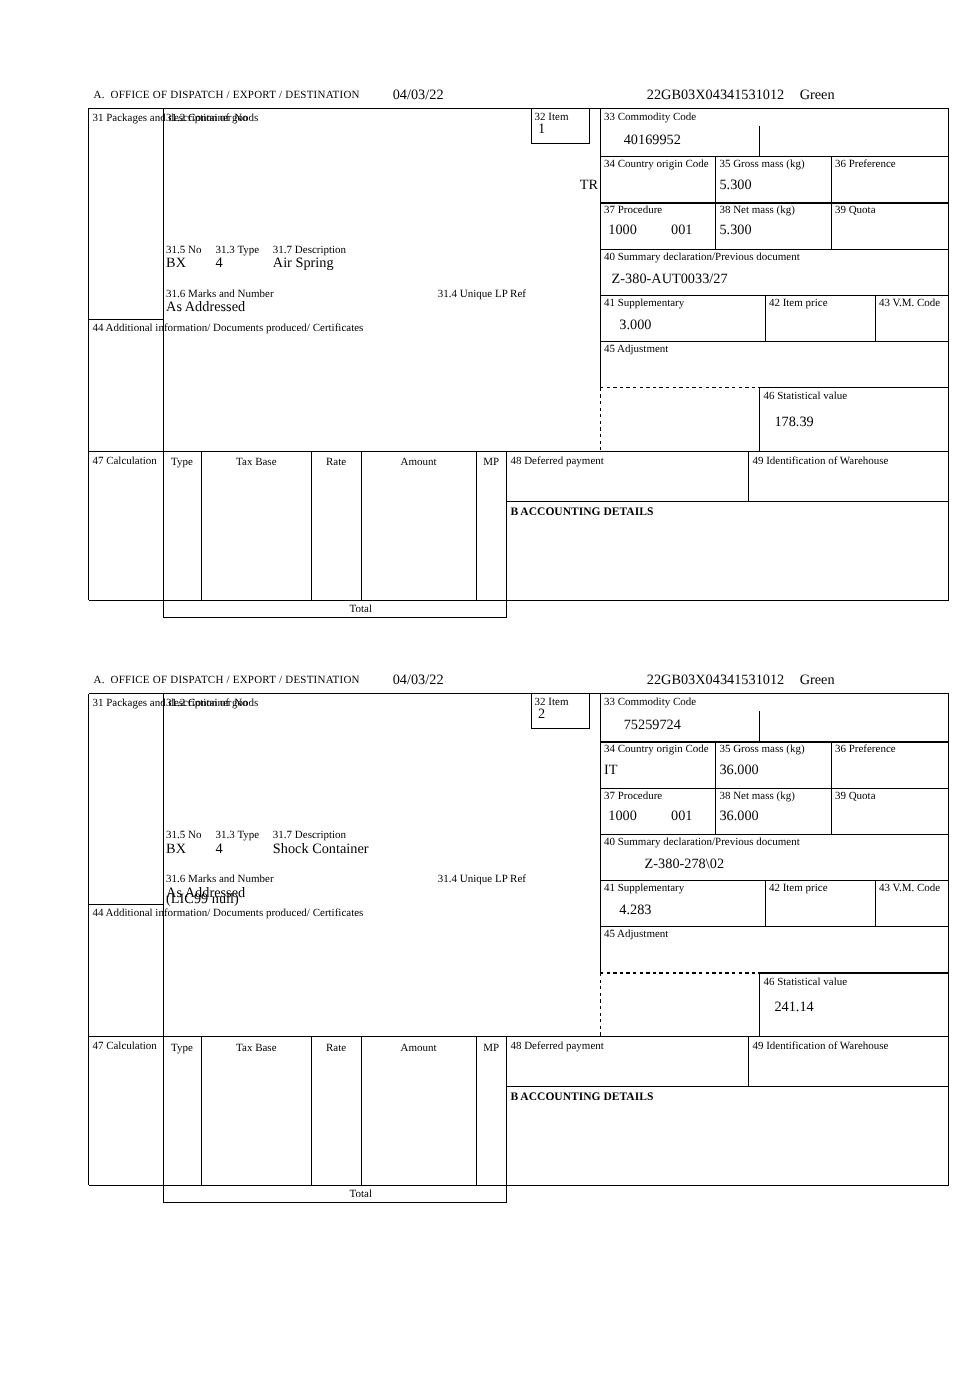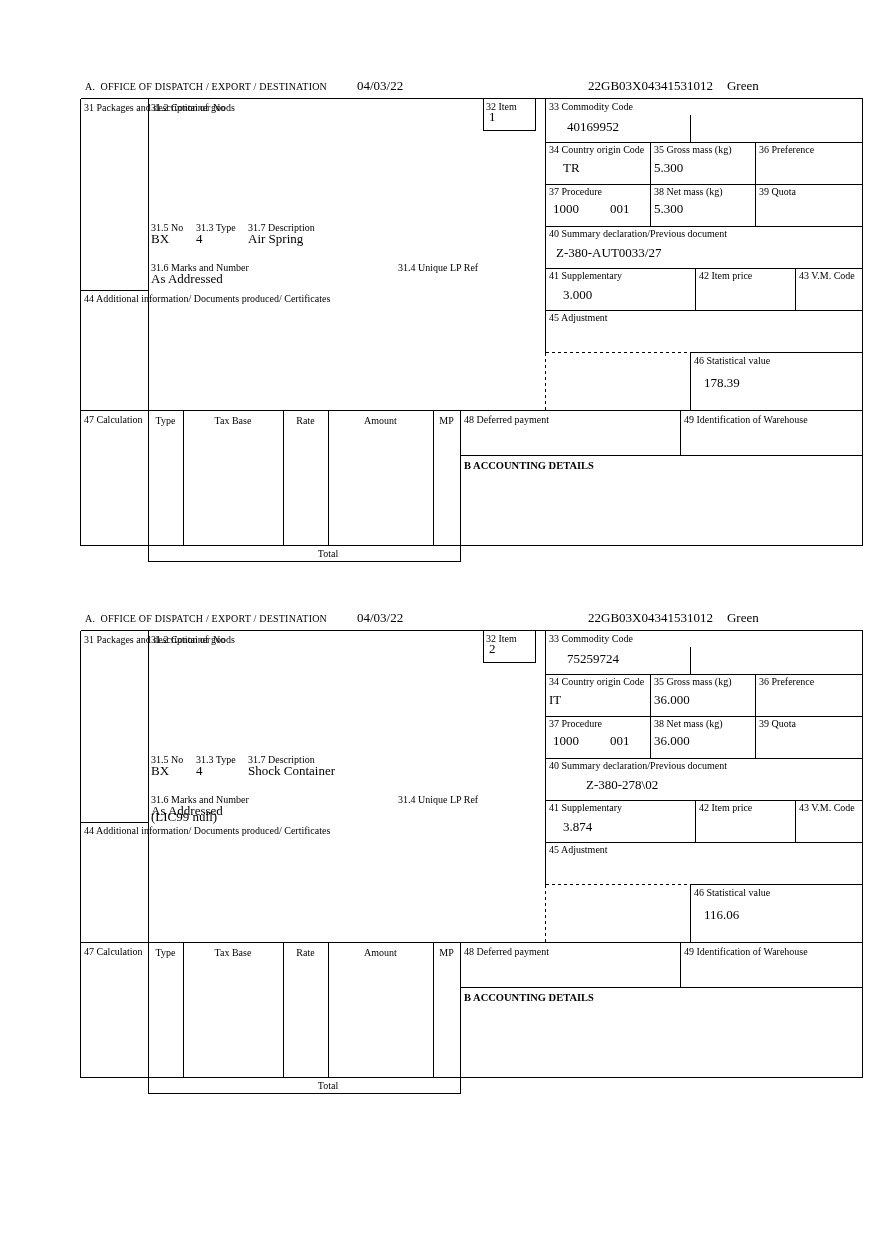--- a/index.html
+++ b/index.html
@@ -44,7 +44,7 @@
   <div class="val" style="left:567px;top:41px">40169952</div>
 
   <div class="lbl" style="left:549px;top:65px">34 Country origin Code</div>
-  <div class="val" style="left:563px;top:82px">TR</div>
+  <div class="val" style="left:527px;top:82px">TR</div>
   <div class="lbl" style="left:654px;top:65px">35 Gross mass (kg)</div>
   <div class="val" style="left:654px;top:82px">5.300</div>
   <div class="lbl" style="left:759px;top:65px">36 Preference</div>

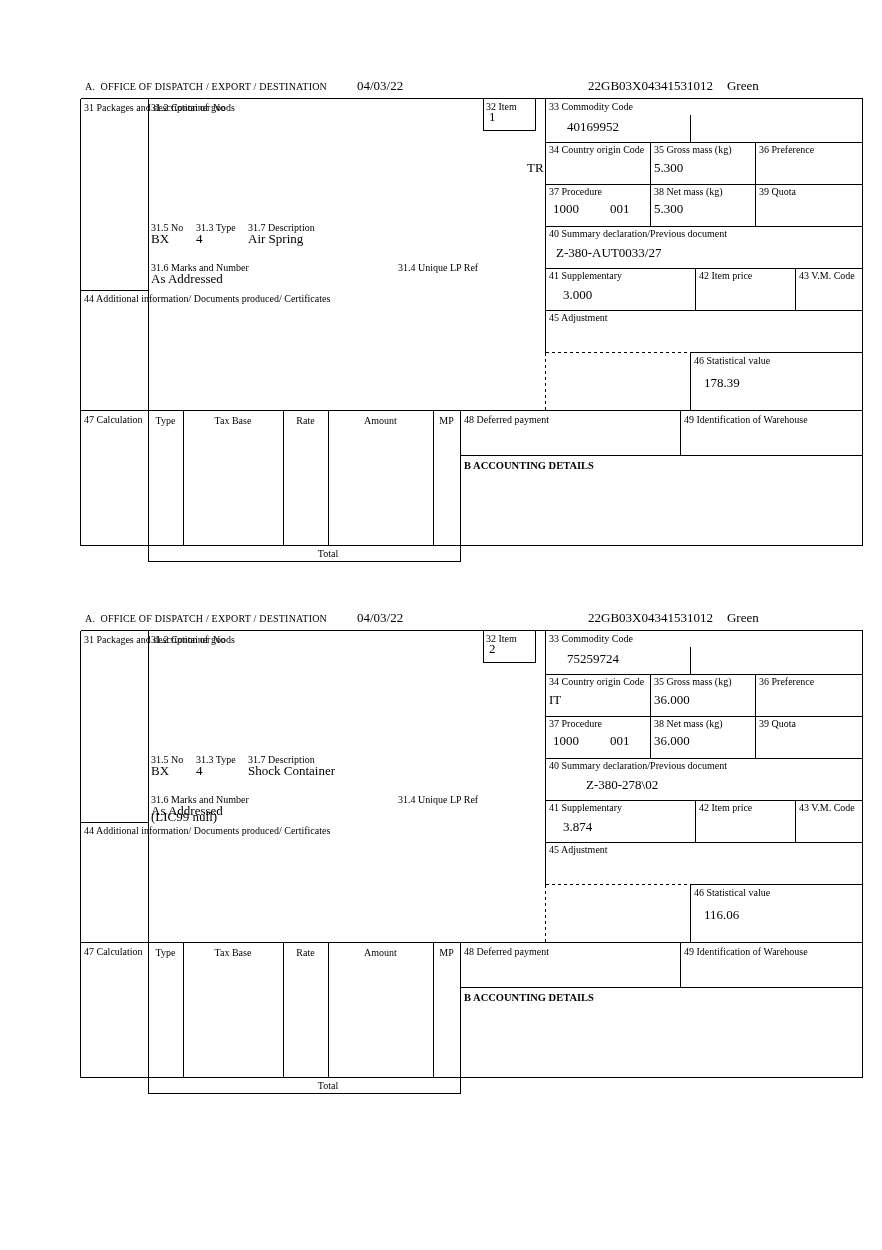--- a/index.html
+++ b/index.html
@@ -146,7 +146,7 @@
   <div class="val" style="left:151px;top:199px">(LIC99 null)</div>
 
   <div class="lbl" style="left:549px;top:191px">41 Supplementary</div>
-  <div class="val" style="left:563px;top:209px">3.874</div>
+  <div class="val" style="left:563px;top:209px">4.283</div>
   <div class="lbl" style="left:699px;top:191px">42 Item price</div>
   <div class="lbl" style="left:799px;top:191px">43 V.M. Code</div>
 

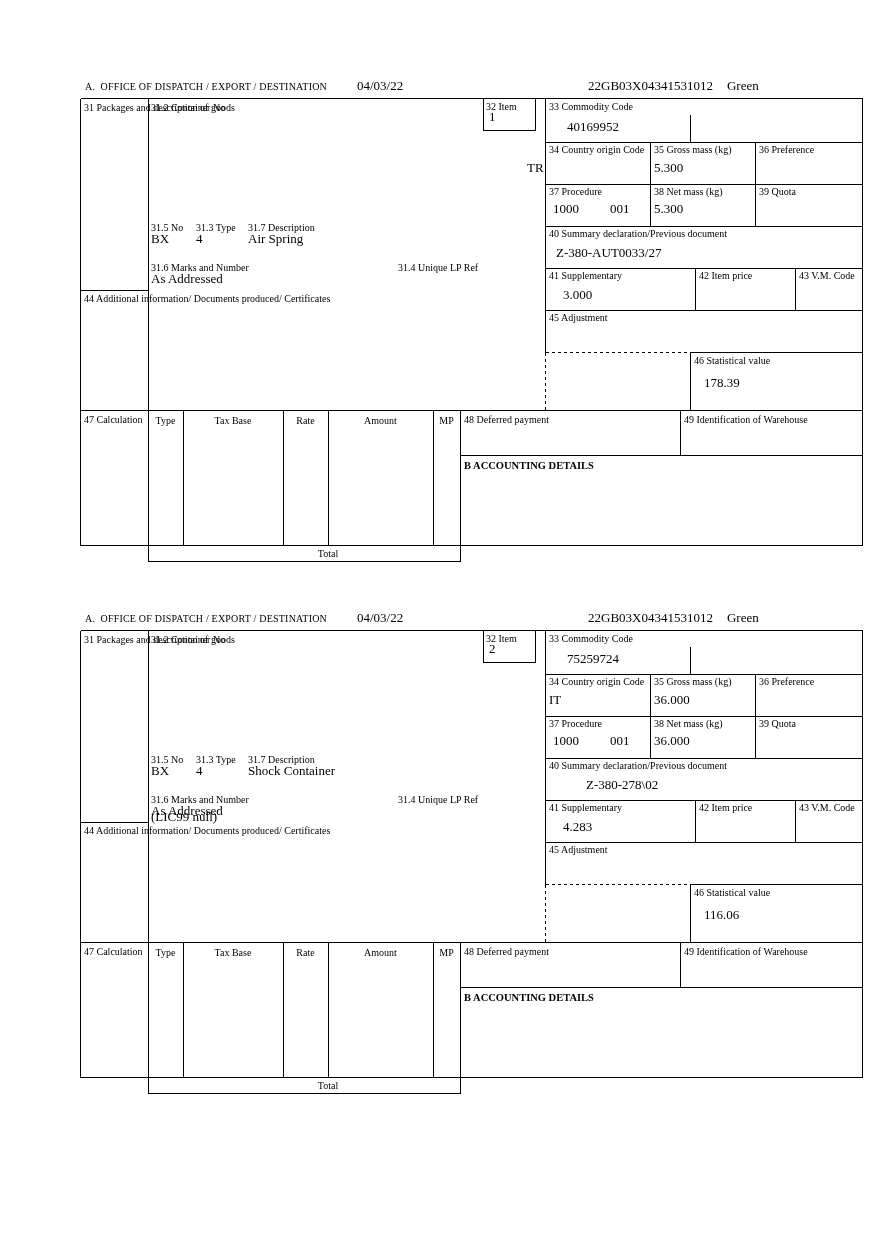--- a/index.html
+++ b/index.html
@@ -154,7 +154,7 @@
   <div class="lbl" style="left:549px;top:233px">45 Adjustment</div>
 
   <div class="lbl" style="left:694px;top:276px">46 Statistical value</div>
-  <div class="val" style="left:704px;top:297px">116.06</div>
+  <div class="val" style="left:704px;top:297px">241.14</div>
 
   <div class="lbl wrap" style="left:84px;top:335px;width:60px">47 Calculation</div>
   <div class="lbl ctr" style="left:148px;top:336px;width:35px">Type</div>

